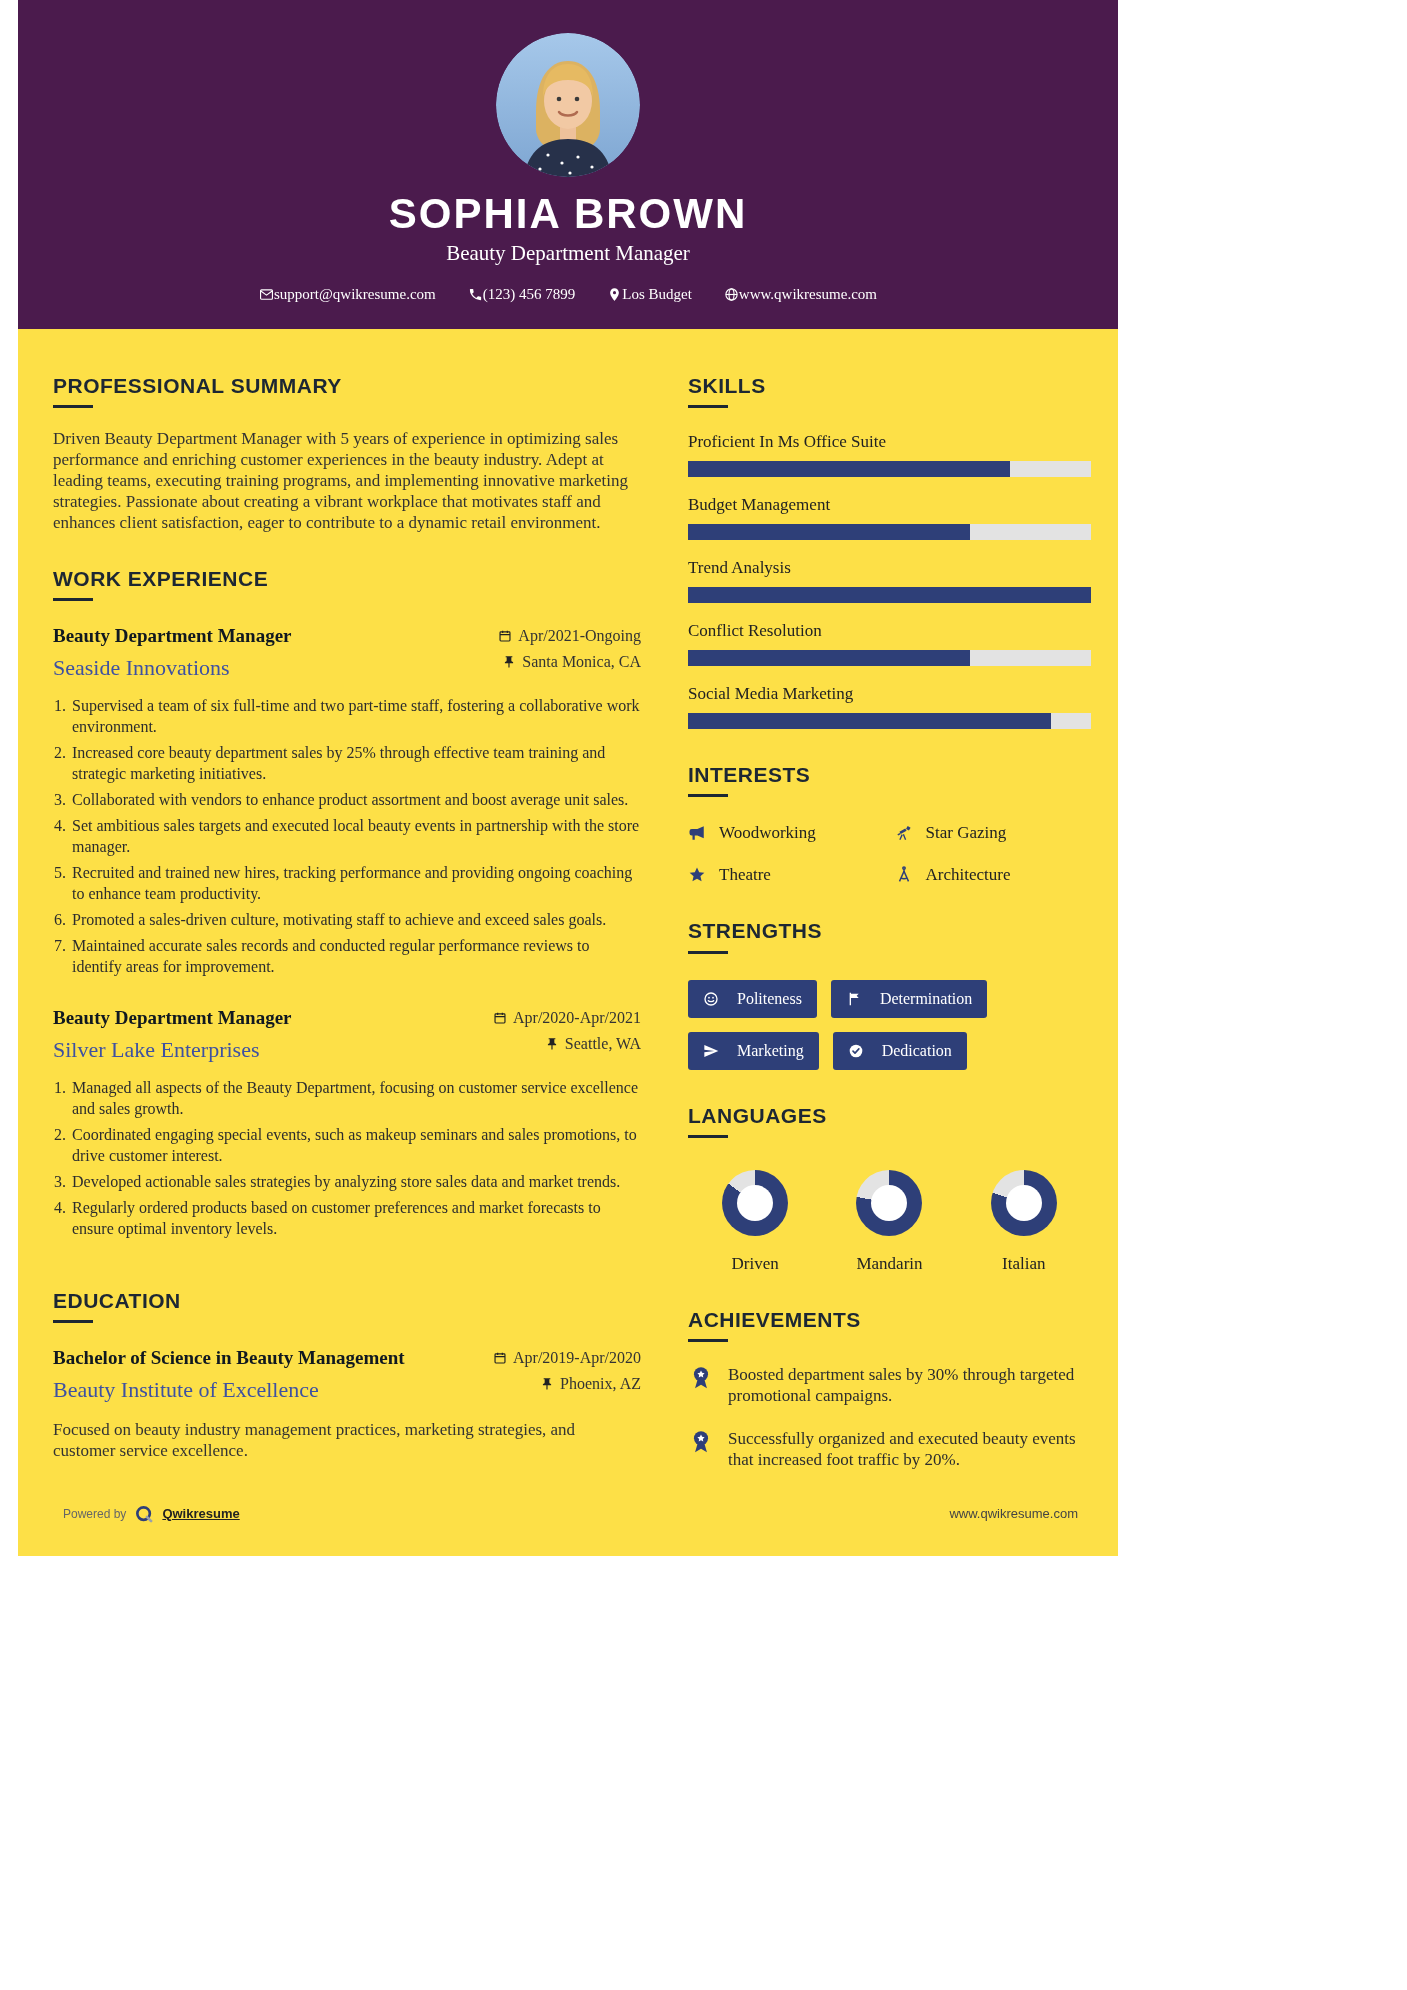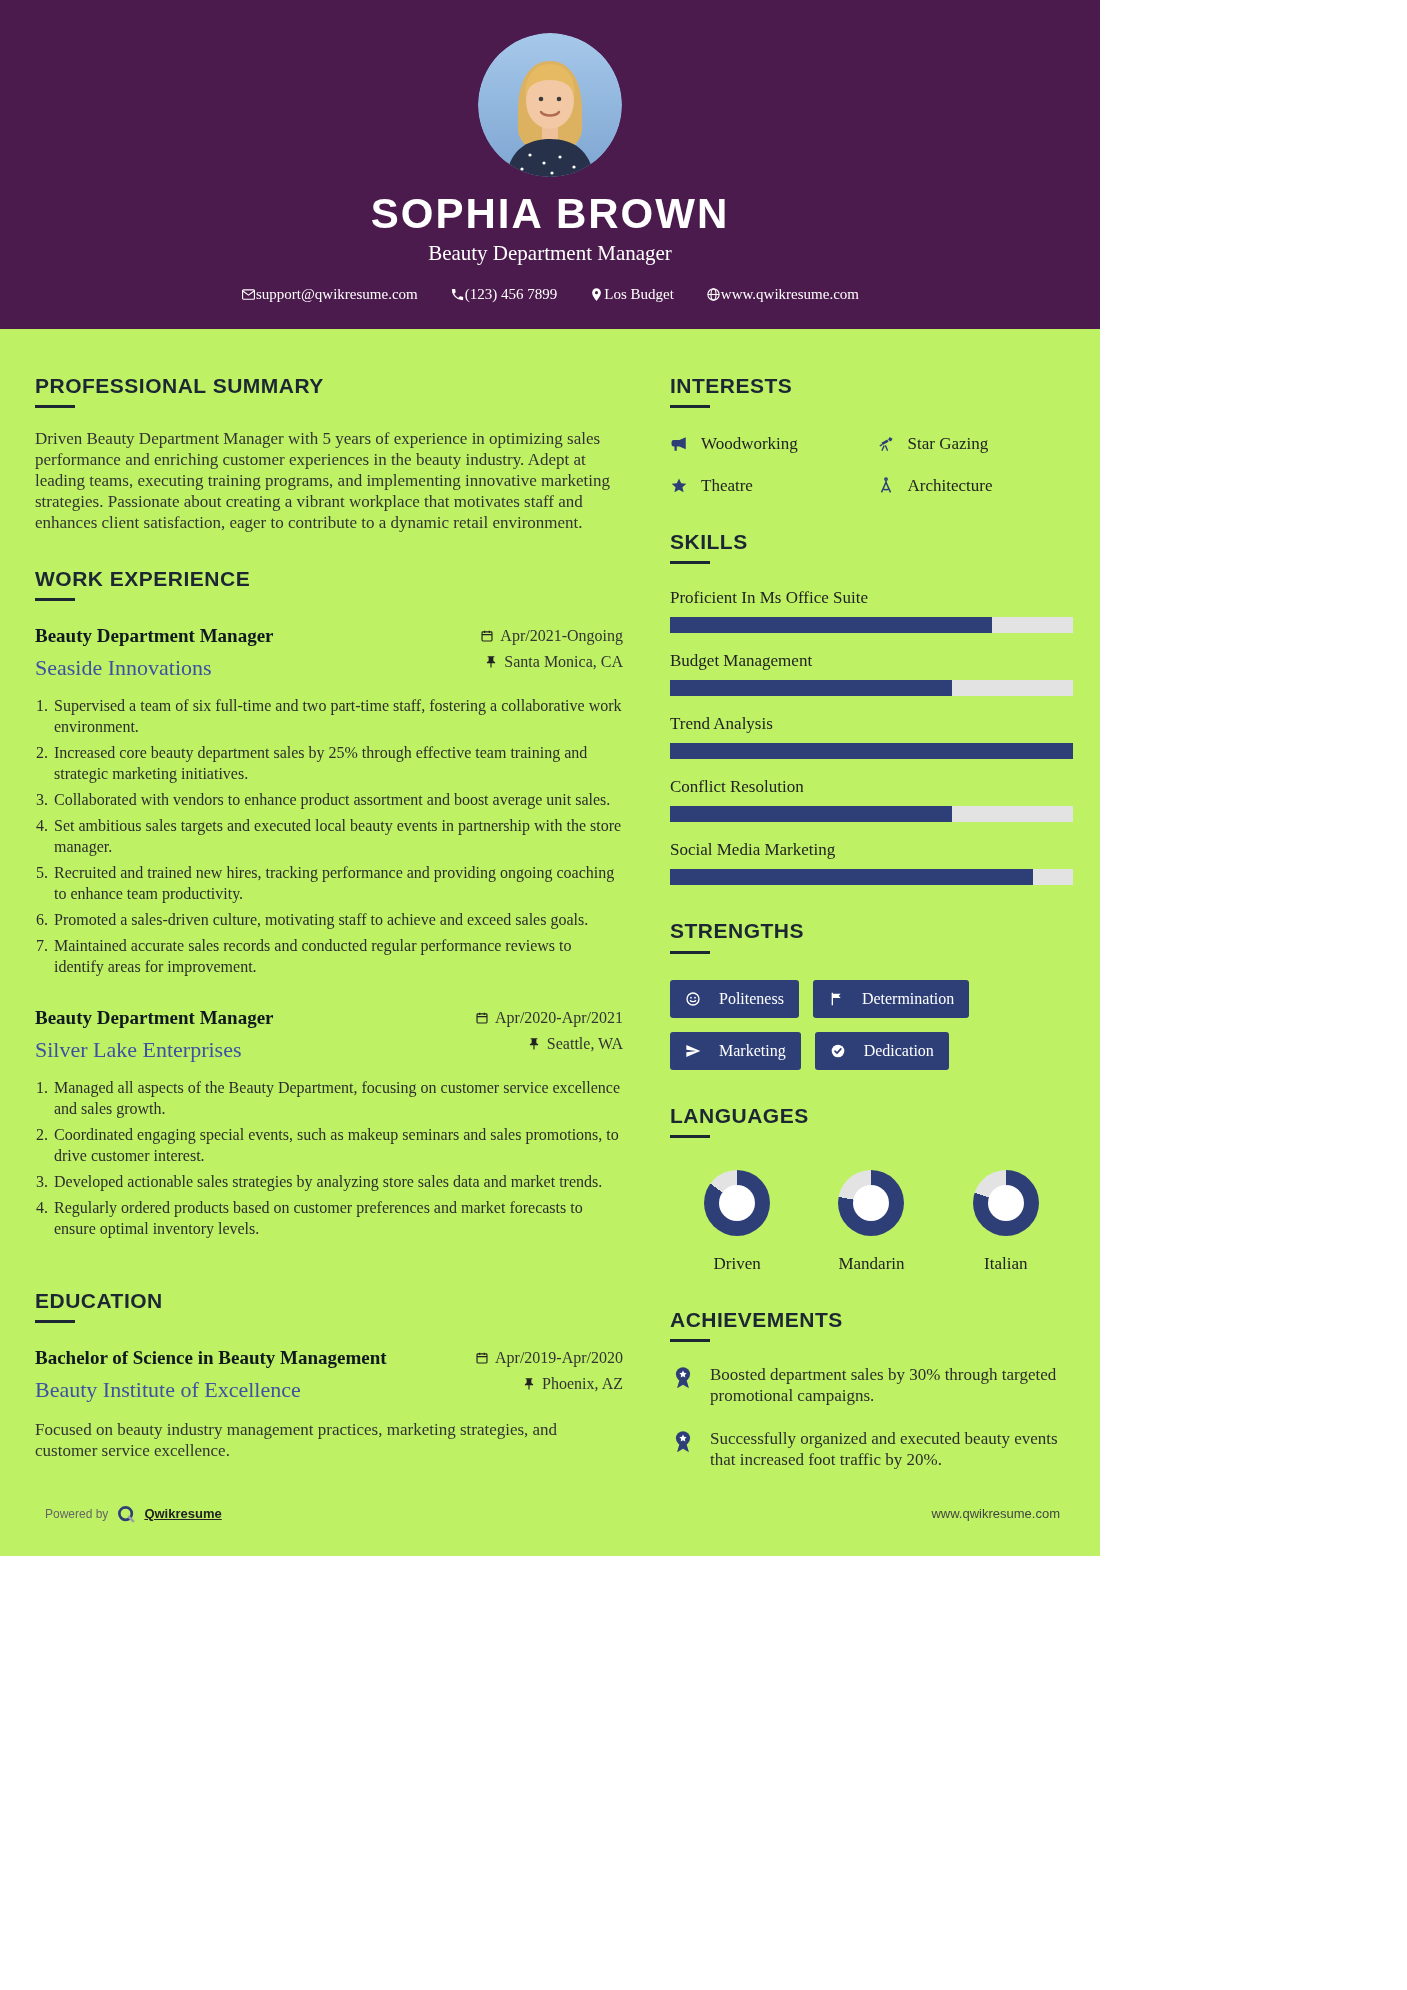--- a/index.html
+++ b/index.html
@@ -4,7 +4,7 @@
 <style>
   html,body{margin:0;padding:0;background:#ffffff;}
   .canvas{position:relative;width:1407px;height:1990px;background:#ffffff;overflow:hidden;font-family:"Liberation Serif",serif;}
-  .page{position:absolute;top:0;left:0;width:1100px;height:1556px;background:#bef264;display:flex;flex-direction:column;justify-content:space-between;}
+  .page{position:absolute;top:0;left:18px;width:1100px;height:1556px;background:#fde047;display:flex;flex-direction:column;justify-content:space-between;}
 
   
   .hdr{background:#4b1b4d;color:#fff;text-align:center;padding:33px 0 26px;}

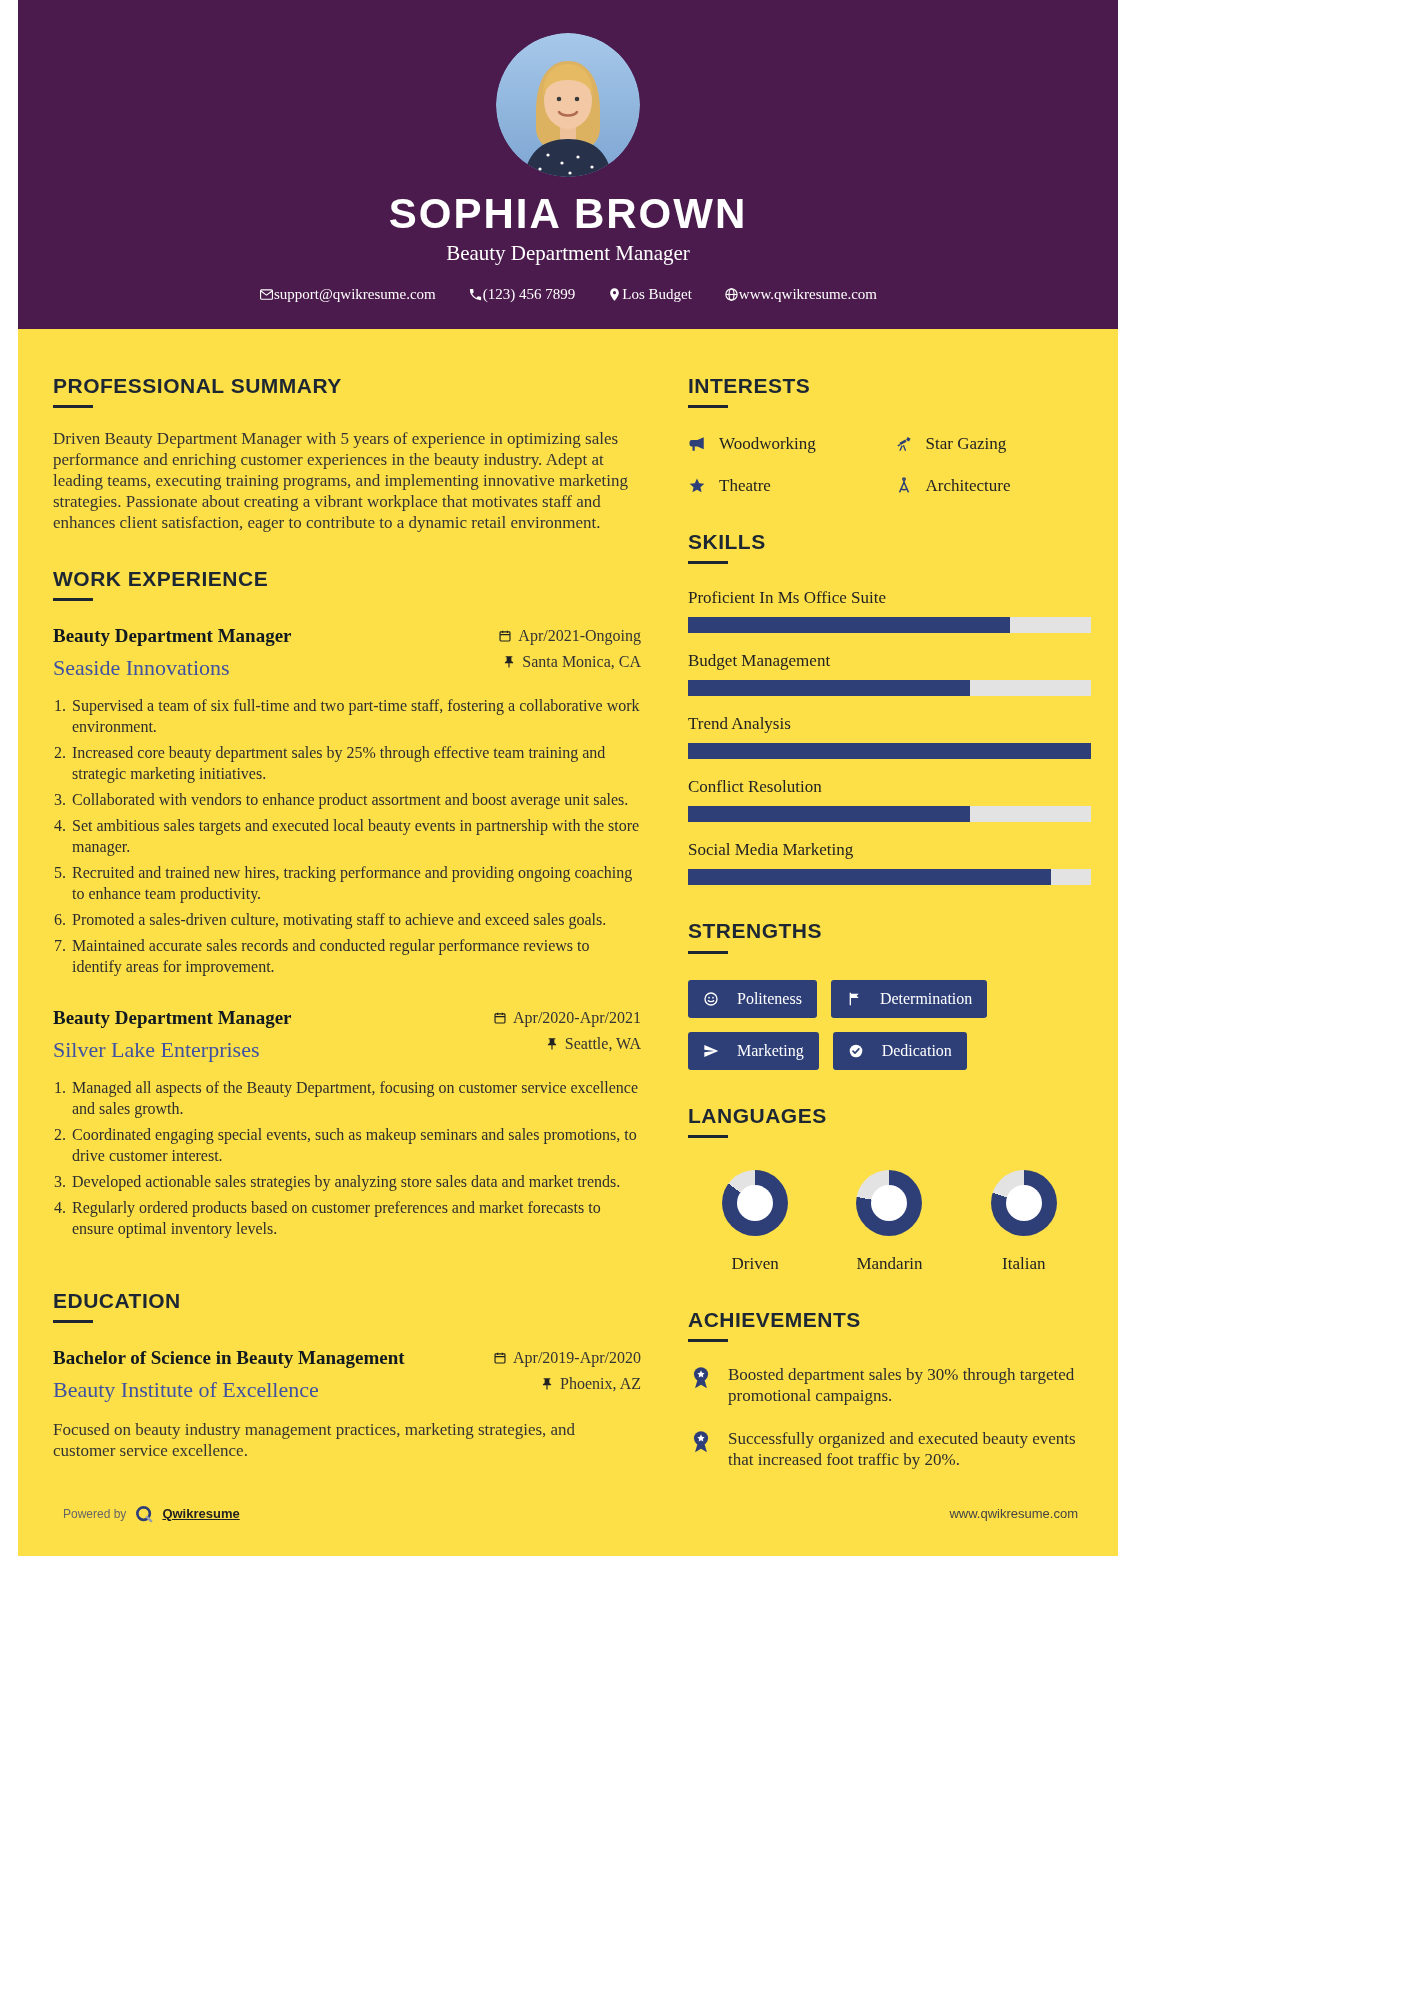--- a/index.html
+++ b/index.html
@@ -289,49 +289,6 @@
       <div class="col-right">
 
         <section>
-          <h2 class="sec-h">INTERESTS</h2>
-          <div class="sec-rule"></div>
-          <div class="interests-grid">
-            <div class="interest">
-              <span class="iicn">
-                <svg viewBox="0 0 24 24">
-                    <path fill="currentColor" d="M21 3l-8.5 3.6H5a3 3 0 0 0-3 3v2.8a3 3 0 0 0 3 3h1V21h3v-5.6h3.5L21 19V3z"></path>
-                  </svg>
-              </span>
-              <span>Woodworking</span>
-            </div>
-            <div class="interest">
-              <span class="iicn">
-                <svg viewBox="0 0 24 24">
-                    <path fill="currentColor" d="M20.8 4.9l-3.9-2.2-2.2 3.9 3.9 2.2 2.2-3.9zM13.7 6.1L5.9 10.4l1.7 3 7.8-4.3-1.7-3zM6.4 11.9l-3.2 1.8 1 1.7 3.2-1.8-1-1.7z"></path>
-                    <path stroke="currentColor" stroke-width="1.8" fill="none" d="M9.6 14.2l-3.1 6.8M11.2 13.6l2.9 7.4"></path>
-                  </svg>
-              </span>
-              <span>Star Gazing</span>
-            </div>
-            <div class="interest">
-              <span class="iicn">
-                <svg viewBox="0 0 24 24">
-                    <path fill="currentColor" d="M12 2l2.9 6.3 6.9.7-5.2 4.6 1.5 6.8L12 17l-6.1 3.4 1.5-6.8L2.2 9l6.9-.7z"></path>
-                  </svg>
-              </span>
-              <span>Theatre</span>
-            </div>
-            <div class="interest">
-              <span class="iicn">
-                <svg viewBox="0 0 24 24">
-                    <g fill="none" stroke="currentColor" stroke-width="2">
-                      <circle cx="12" cy="2.8" r="1.6"></circle>
-                      <path d="M12 4.4V7m0 0l-6 13.5M12 7l6 13.5M7.7 15.8a8.6 8.6 0 0 0 8.6 0"></path>
-                    </g>
-                  </svg>
-              </span>
-              <span>Architecture</span>
-            </div>
-          </div>
-        </section>
-
-        <section>
           <h2 class="sec-h">SKILLS</h2>
           <div class="sec-rule"></div>
           <div class="skills-list">
@@ -364,6 +321,49 @@
               <div class="bar">
                   <div class="bar-fill" style="width: 90%;"></div>
                 </div>
+            </div>
+          </div>
+        </section>
+
+        <section>
+          <h2 class="sec-h">INTERESTS</h2>
+          <div class="sec-rule"></div>
+          <div class="interests-grid">
+            <div class="interest">
+              <span class="iicn">
+                <svg viewBox="0 0 24 24">
+                    <path fill="currentColor" d="M21 3l-8.5 3.6H5a3 3 0 0 0-3 3v2.8a3 3 0 0 0 3 3h1V21h3v-5.6h3.5L21 19V3z"></path>
+                  </svg>
+              </span>
+              <span>Woodworking</span>
+            </div>
+            <div class="interest">
+              <span class="iicn">
+                <svg viewBox="0 0 24 24">
+                    <path fill="currentColor" d="M20.8 4.9l-3.9-2.2-2.2 3.9 3.9 2.2 2.2-3.9zM13.7 6.1L5.9 10.4l1.7 3 7.8-4.3-1.7-3zM6.4 11.9l-3.2 1.8 1 1.7 3.2-1.8-1-1.7z"></path>
+                    <path stroke="currentColor" stroke-width="1.8" fill="none" d="M9.6 14.2l-3.1 6.8M11.2 13.6l2.9 7.4"></path>
+                  </svg>
+              </span>
+              <span>Star Gazing</span>
+            </div>
+            <div class="interest">
+              <span class="iicn">
+                <svg viewBox="0 0 24 24">
+                    <path fill="currentColor" d="M12 2l2.9 6.3 6.9.7-5.2 4.6 1.5 6.8L12 17l-6.1 3.4 1.5-6.8L2.2 9l6.9-.7z"></path>
+                  </svg>
+              </span>
+              <span>Theatre</span>
+            </div>
+            <div class="interest">
+              <span class="iicn">
+                <svg viewBox="0 0 24 24">
+                    <g fill="none" stroke="currentColor" stroke-width="2">
+                      <circle cx="12" cy="2.8" r="1.6"></circle>
+                      <path d="M12 4.4V7m0 0l-6 13.5M12 7l6 13.5M7.7 15.8a8.6 8.6 0 0 0 8.6 0"></path>
+                    </g>
+                  </svg>
+              </span>
+              <span>Architecture</span>
             </div>
           </div>
         </section>

